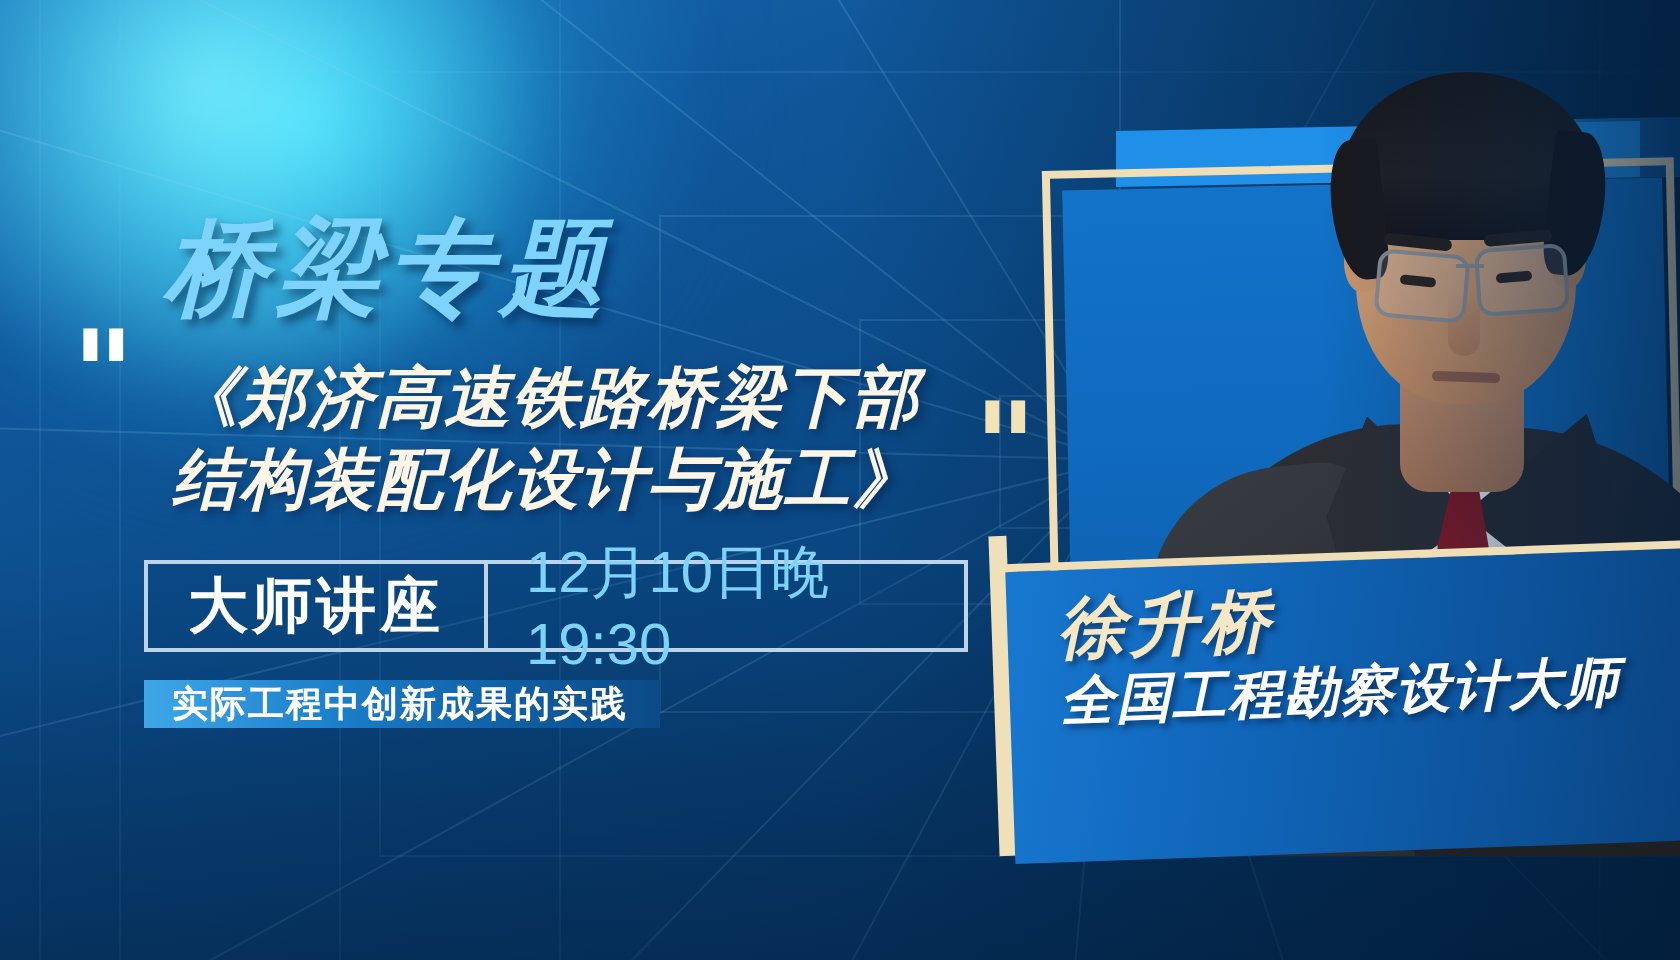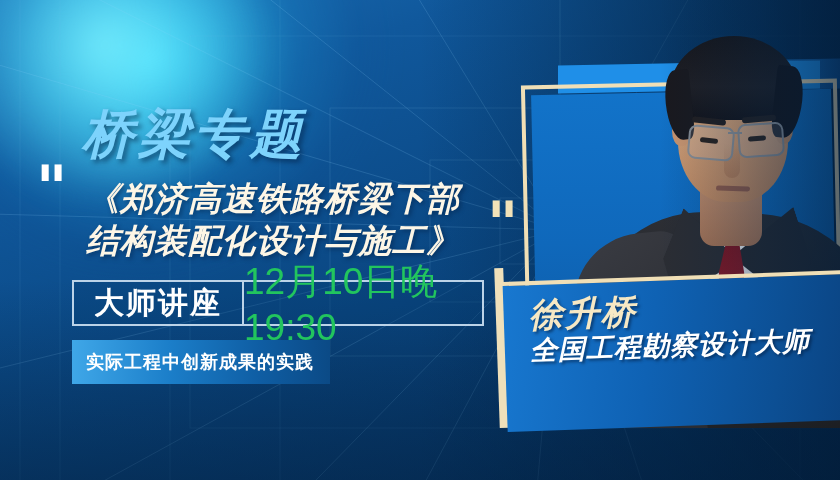--- a/index.html
+++ b/index.html
@@ -223,7 +223,7 @@
   }
   .infobar .ib-right{
     flex:1;display:flex;align-items:center;justify-content:center;
-    font-size:37px;color:#22c55e;letter-spacing:0px;
+    font-size:29px;color:#7dd3fc;letter-spacing:0px;margin-left:19px;
   }
 
   .tag{

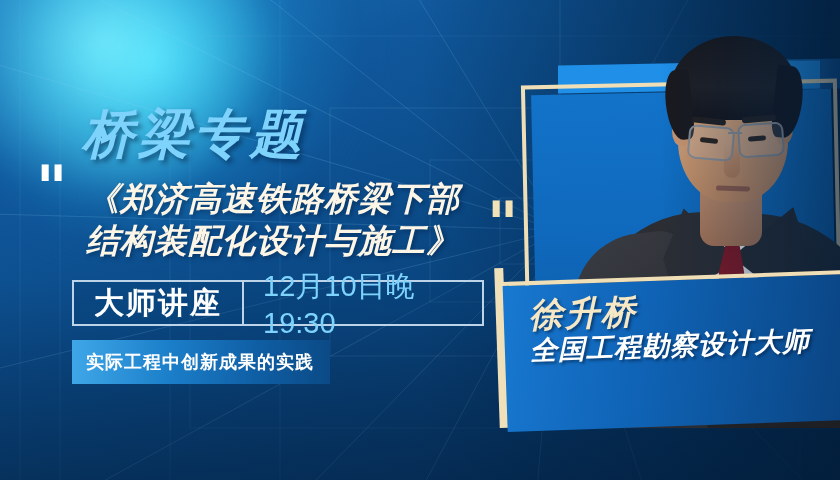--- a/index.html
+++ b/index.html
@@ -227,7 +227,7 @@
   }
 
   .tag{
-    position:absolute;left:72px;top:340px;height:44px;
+    position:absolute;left:72px;top:340px;height:24px;
     padding:0 16px 0 14px;
     display:flex;align-items:center;
     background:linear-gradient(90deg,#3fa7e8 0%, #1b7ec9 38%, #0f5ea4 72%, #0b4a86 100%);

